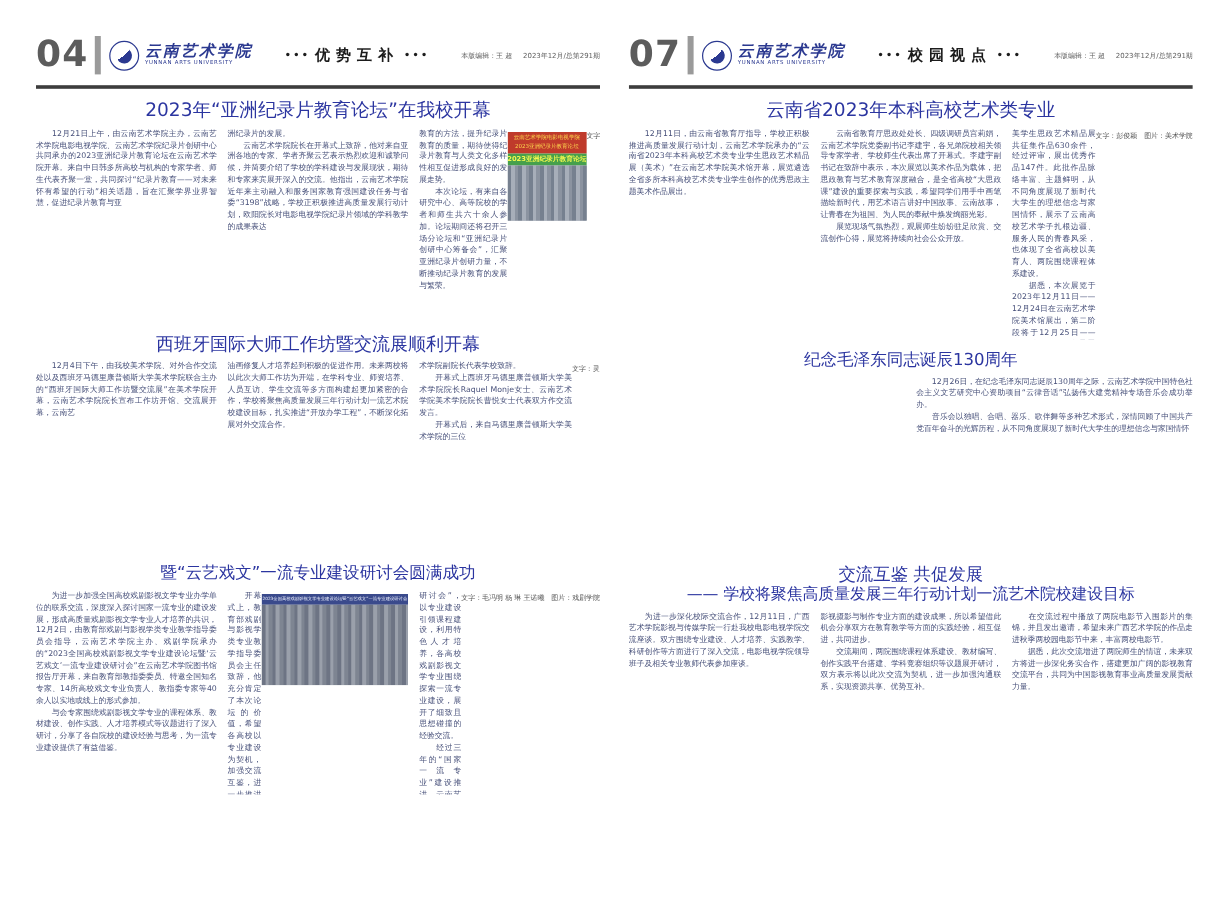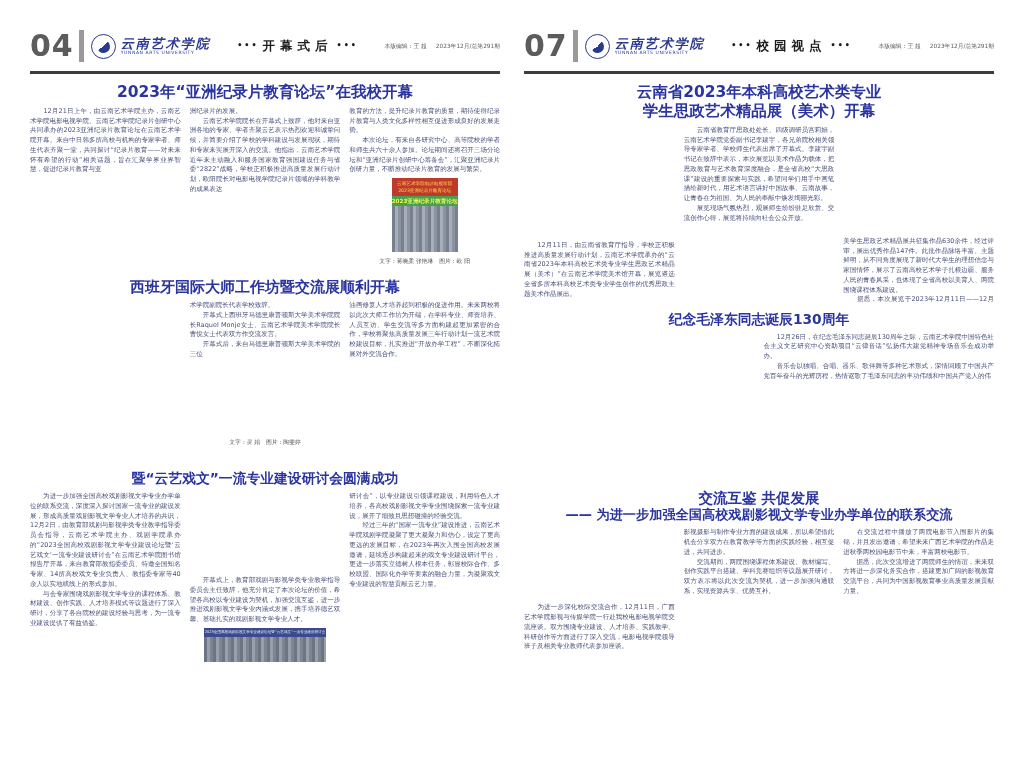--- a/index.html
+++ b/index.html
@@ -116,7 +116,7 @@
       </div>
     </div>
     <div class="section">
-      <span class="dots">•••</span><span>开幕式后</span><span class="dots">•••</span>
+      <span class="dots">•••</span><span>优势互补</span><span class="dots">•••</span>
     </div>
     <div class="meta">
       <span>本版编辑：王 超</span>

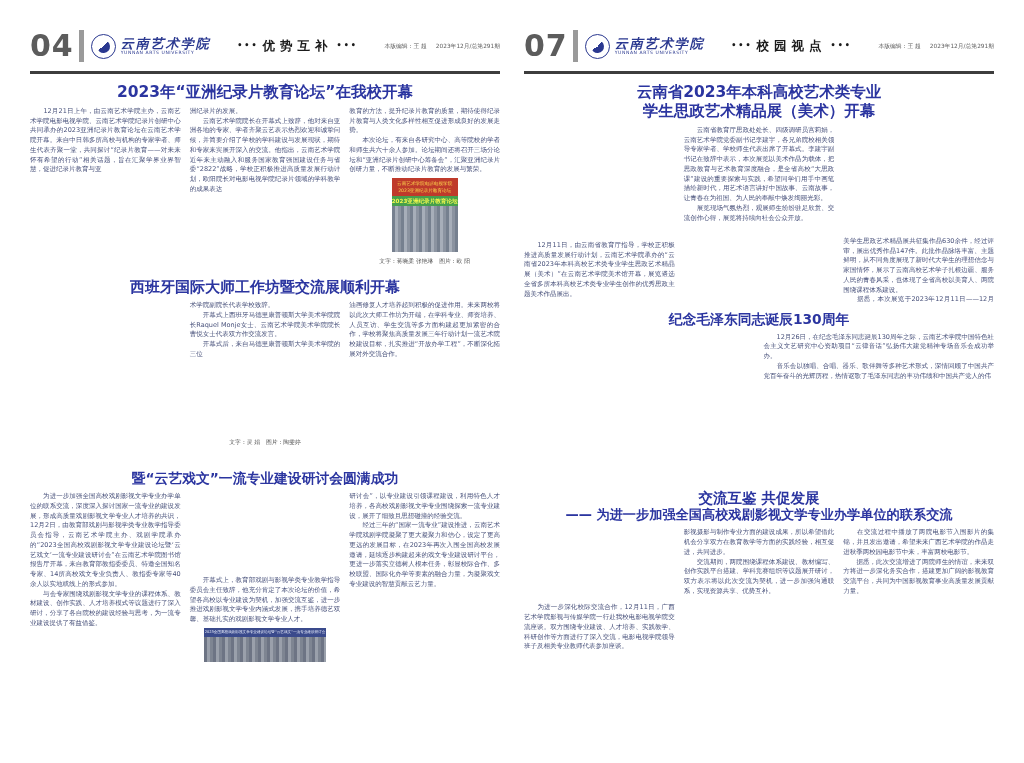--- a/index.html
+++ b/index.html
@@ -27,7 +27,7 @@
 
   
   .article{margin-top:9px;}
-  .t1{margin:0 0 5px 0;text-align:center;color:#2b35a0;font-weight:bold;font-size:15.5px;line-height:1.22;}
+  .t1{margin:0 0 5px 0;text-align:center;color:#2b35a0;font-weight:normal;font-size:15.5px;line-height:1.22;}
   .t2{font-size:13.8px;}
   .cols{display:flex;gap:9px;overflow:hidden;}
   .col{flex:1;min-width:0;display:flex;flex-direction:column;align-items:center;}

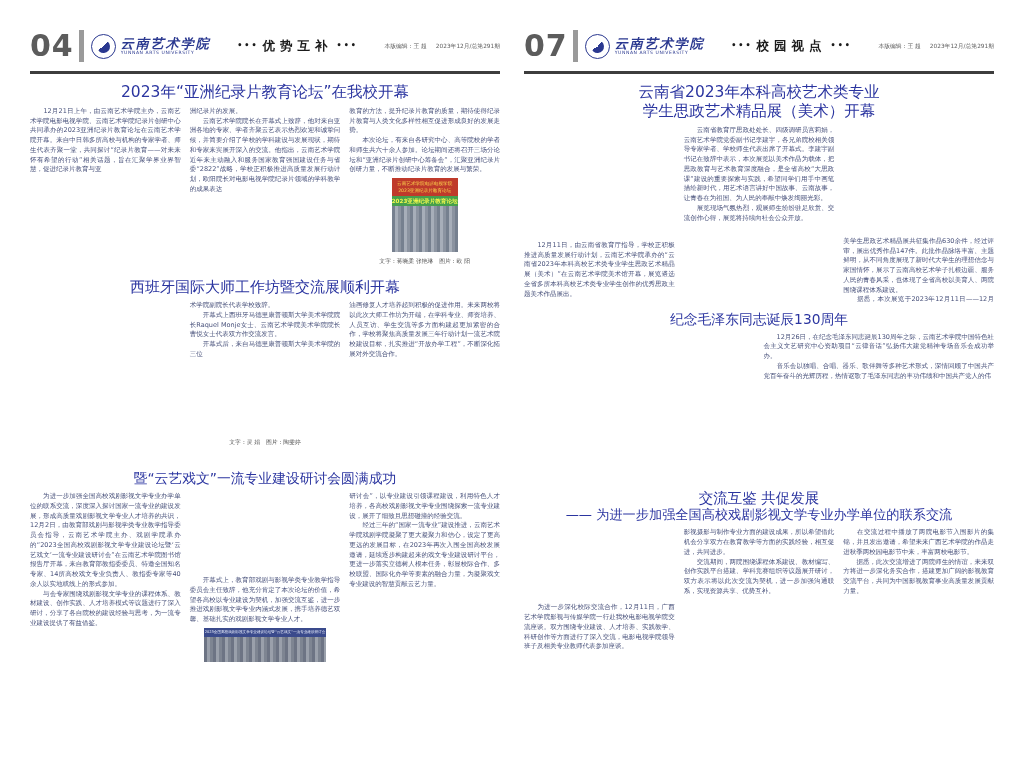--- a/index.html
+++ b/index.html
@@ -30,7 +30,7 @@
   .t1{margin:0 0 5px 0;text-align:center;color:#2b35a0;font-weight:normal;font-size:15.5px;line-height:1.22;}
   .t2{font-size:13.8px;}
   .cols{display:flex;gap:9px;overflow:hidden;}
-  .col{flex:1;min-width:0;display:flex;flex-direction:column;align-items:center;}
+  .col{flex:1;min-width:0;display:flex;flex-direction:row;}
   .txt{font-size:6.5px;line-height:1.5;color:#47507a;text-align:justify;white-space:pre-line;}
   .cap{font-size:5.8px;color:#555;text-align:center;margin-top:2px;white-space:nowrap;overflow:hidden;}
 

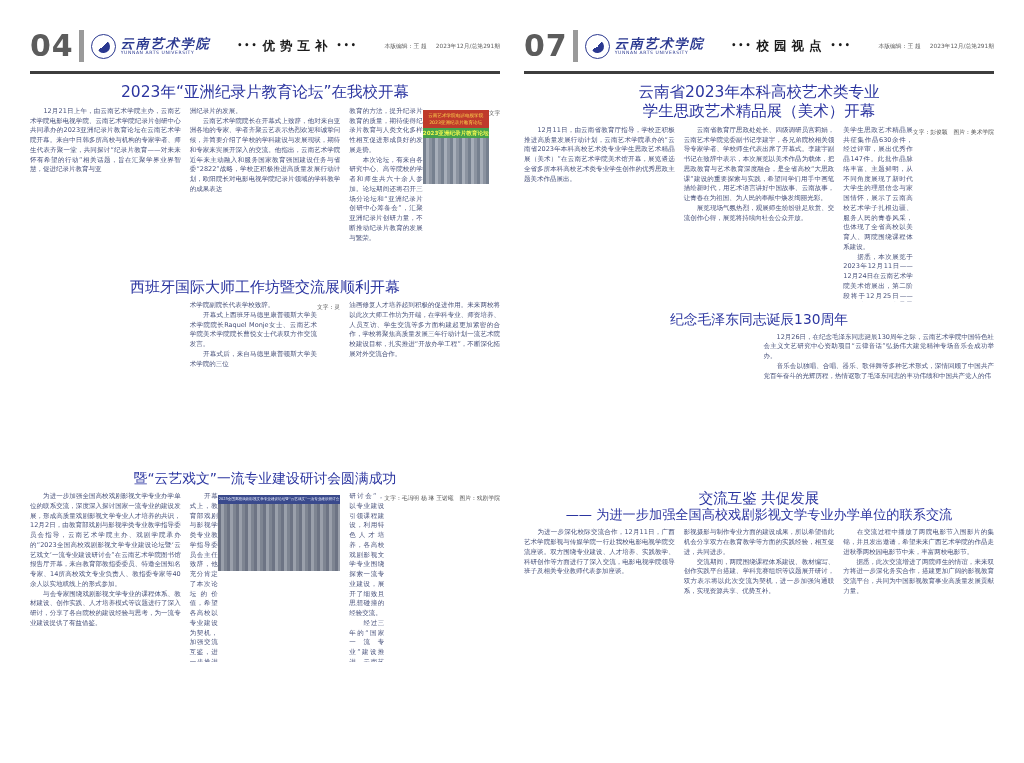--- a/index.html
+++ b/index.html
@@ -138,7 +138,7 @@
       </div>
       <div class="col">
         <div class="txt">洲纪录片的发展。
-　　云南艺术学院院长在开幕式上致辞，他对来自亚洲各地的专家、学者齐聚云艺表示热烈欢迎和诚挚问候，并简要介绍了学校的学科建设与发展现状，期待和专家来宾展开深入的交流。他指出，云南艺术学院近年来主动融入和服务国家教育强国建设任务与省委“2822”战略，学校正积极推进高质量发展行动计划，欧阳院长对电影电视学院纪录片领域的学科教学的成果表达</div>
+　　云南艺术学院院长在开幕式上致辞，他对来自亚洲各地的专家、学者齐聚云艺表示热烈欢迎和诚挚问候，并简要介绍了学校的学科建设与发展现状，期待和专家来宾展开深入的交流。他指出，云南艺术学院近年来主动融入和服务国家教育强国建设任务与省委“3198”战略，学校正积极推进高质量发展行动计划，欧阳院长对电影电视学院纪录片领域的学科教学的成果表达</div>
       </div>
       <div class="col">
         <div class="txt">教育的方法，提升纪录片教育的质量，期待使得纪录片教育与人类文化多样性相互促进形成良好的发展走势。

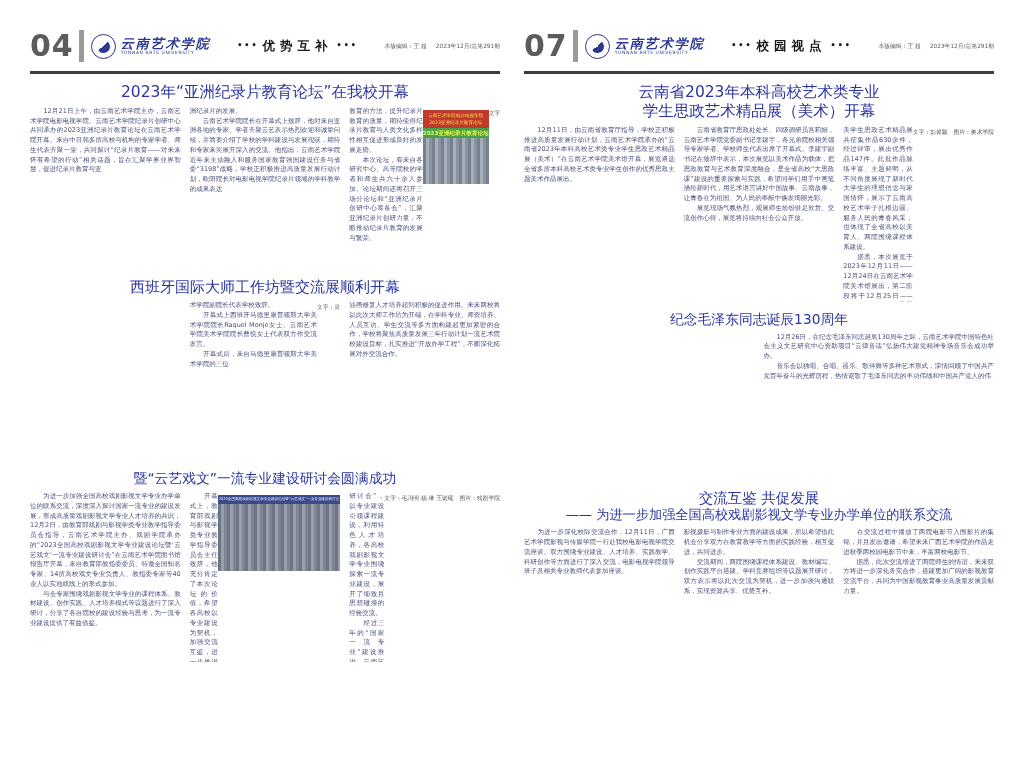--- a/index.html
+++ b/index.html
@@ -242,7 +242,6 @@
   <div class="article">
     <h2 class="t1">
         <span style="display:block">云南省2023年本科高校艺术类专业</span>
-        <span style="display:block">学生思政艺术精品展（美术）开幕</span>
       </h2>
     <div class="cols" style="height:176px">
       <div class="col">

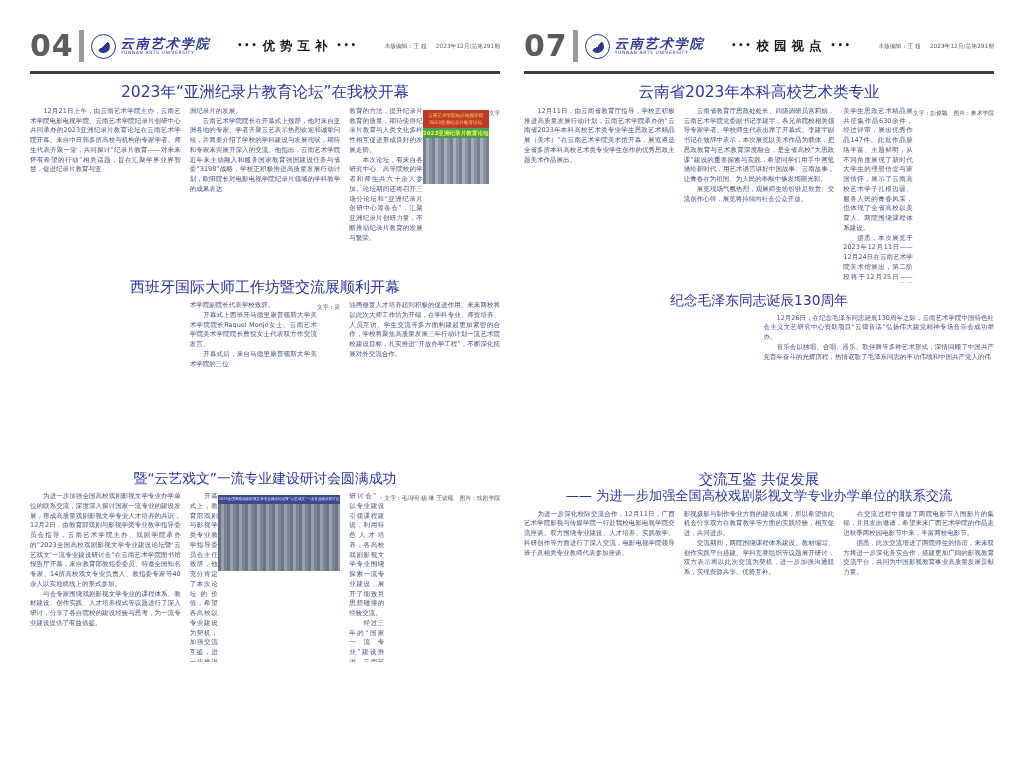--- a/index.html
+++ b/index.html
@@ -160,6 +160,7 @@
     <h2 class="t1" style="font-size:15px">西班牙国际大师工作坊暨交流展顺利开幕</h2>
     <div class="cols" style="height:160px">
       <div class="col">
+        <div class="txt">　　12月4日下午，由我校美术学院、对外合作交流处以及西班牙马德里康普顿斯大学美术学院联合主办的“西班牙国际大师工作坊暨交流展”在美术学院开幕，云南艺术学院院长宣布工作坊开馆、交流展开幕，云南艺</div>
         <div class="ph ph-certificate">
           <div class="cert-a"></div>
           <div class="cert-b"></div>

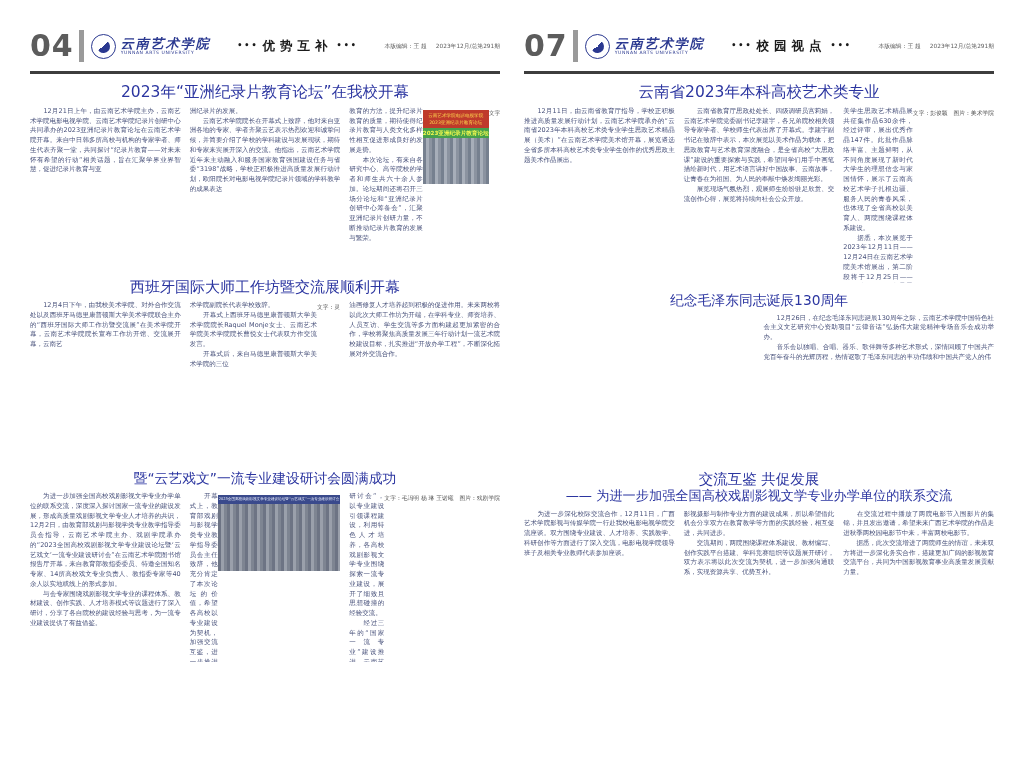--- a/index.html
+++ b/index.html
@@ -168,6 +168,14 @@
         </div>
       </div>
       <div class="col">
+        <div class="txt">油画修复人才培养起到积极的促进作用。未来两校将以此次大师工作坊为开端，在学科专业、师资培养、人员互访、学生交流等多方面构建起更加紧密的合作，学校将聚焦高质量发展三年行动计划一流艺术院校建设目标，扎实推进“开放办学工程”，不断深化拓展对外交流合作。</div>
+        <div class="ph ph-gallery">
+          <div class="art-row"></div>
+          <div class="gal-fig"></div>
+          <div class="gal-fig2"></div>
+        </div>
+      </div>
+      <div class="col">
         <div class="txt">术学院副院长代表学校致辞。
 　　开幕式上西班牙马德里康普顿斯大学美术学院院长Raquel Monje女士、云南艺术学院美术学院院长曹悦女士代表双方作交流发言。
 　　开幕式后，来自马德里康普顿斯大学美术学院的三位</div>
@@ -175,14 +183,6 @@
           <div class="gcrowd"></div>
         </div>
         <div class="cap">文字：灵 娟　图片：陶雯婷</div>
-      </div>
-      <div class="col">
-        <div class="txt">油画修复人才培养起到积极的促进作用。未来两校将以此次大师工作坊为开端，在学科专业、师资培养、人员互访、学生交流等多方面构建起更加紧密的合作，学校将聚焦高质量发展三年行动计划一流艺术院校建设目标，扎实推进“开放办学工程”，不断深化拓展对外交流合作。</div>
-        <div class="ph ph-gallery">
-          <div class="art-row"></div>
-          <div class="gal-fig"></div>
-          <div class="gal-fig2"></div>
-        </div>
       </div>
     </div>
   </div>

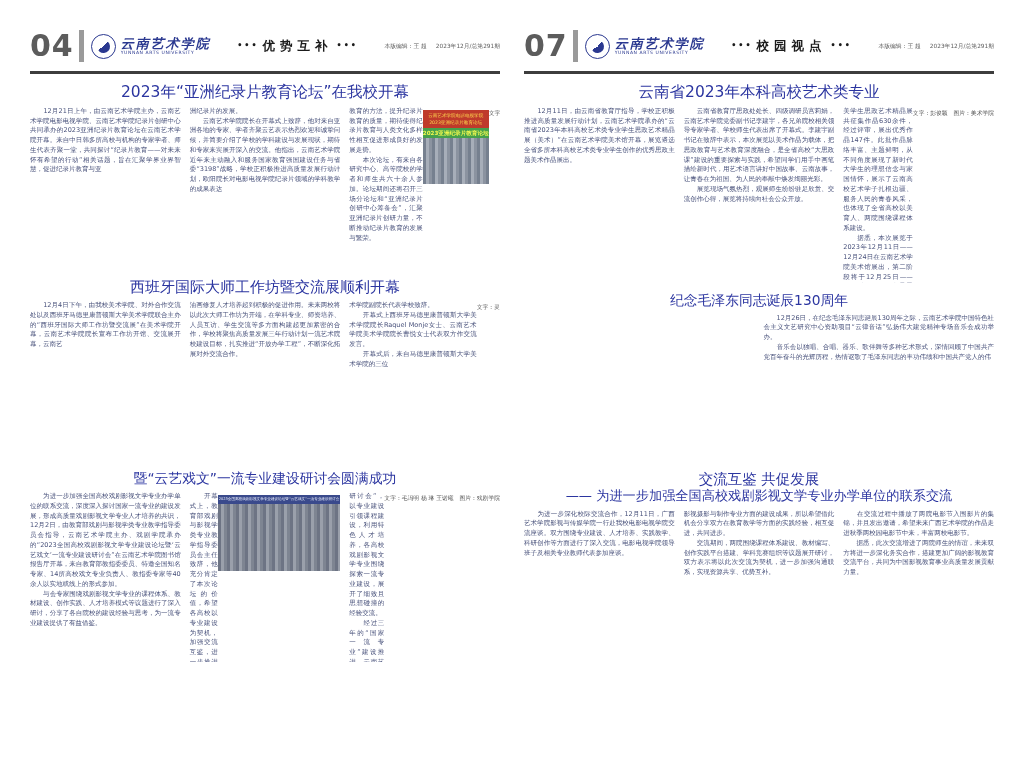--- a/index.html
+++ b/index.html
@@ -284,7 +284,7 @@
       </div>
       <div class="col">
         <div class="txt">　　12月26日，在纪念毛泽东同志诞辰130周年之际，云南艺术学院中国特色社会主义文艺研究中心资助项目“云律音话”弘扬伟大建党精神专场音乐会成功举办。
-　　音乐会以独唱、合唱、器乐、歌伴舞等多种艺术形式，深情回顾了中国共产党百年奋斗的光辉历程，热情讴歌了毛泽东同志的丰功伟绩和中国共产党人的伟</div>
+　　音乐会以独唱、合唱、器乐、歌伴舞等多种艺术形式，深情回顾了中国共产党百年奋斗的光辉历程，从不同角度展现了新时代大学生的理想信念与家国情怀</div>
       </div>
     </div>
   </div>

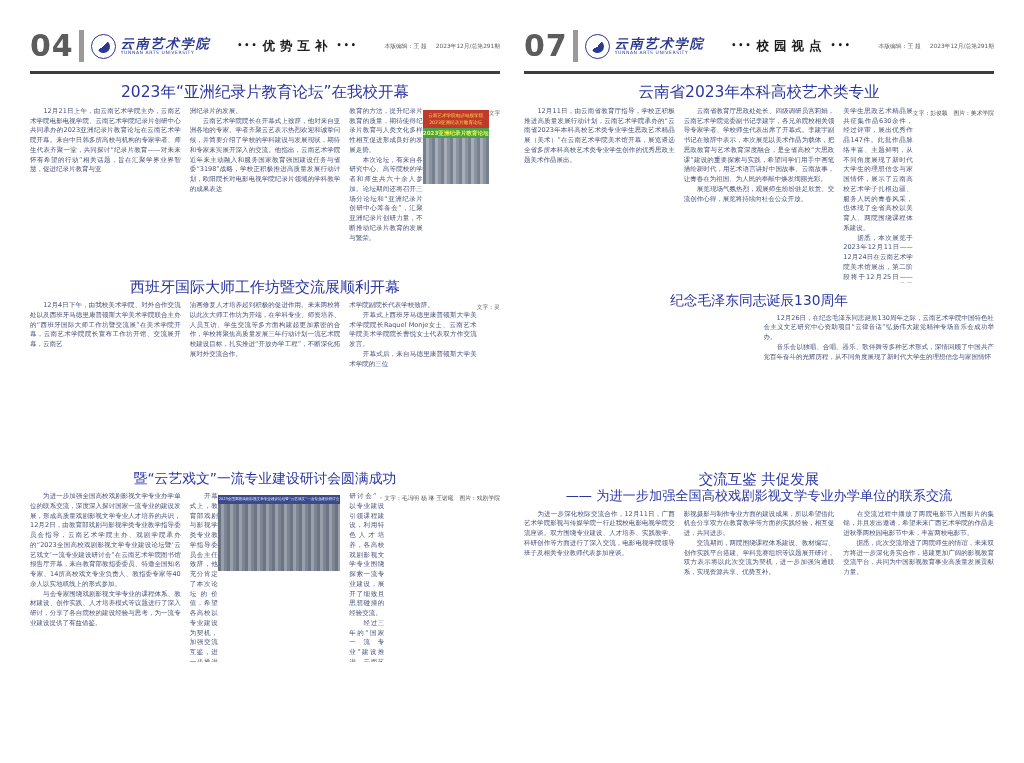--- a/index.html
+++ b/index.html
@@ -292,7 +292,7 @@
   <div class="article">
     <h2 class="t1" style="font-size:14.5px">
         <span style="display:block">交流互鉴 共促发展</span>
-        <span style="display:block;font-size:13.2px">—— 为进一步加强全国高校戏剧影视文学专业办学单位的联系交流</span>
+        <span style="display:block;font-size:13.2px">—— 学校将聚焦高质量发展三年行动计划一流艺术院校建设目标</span>
       </h2>
     <div class="cols" style="height:238px">
       <div class="col">

